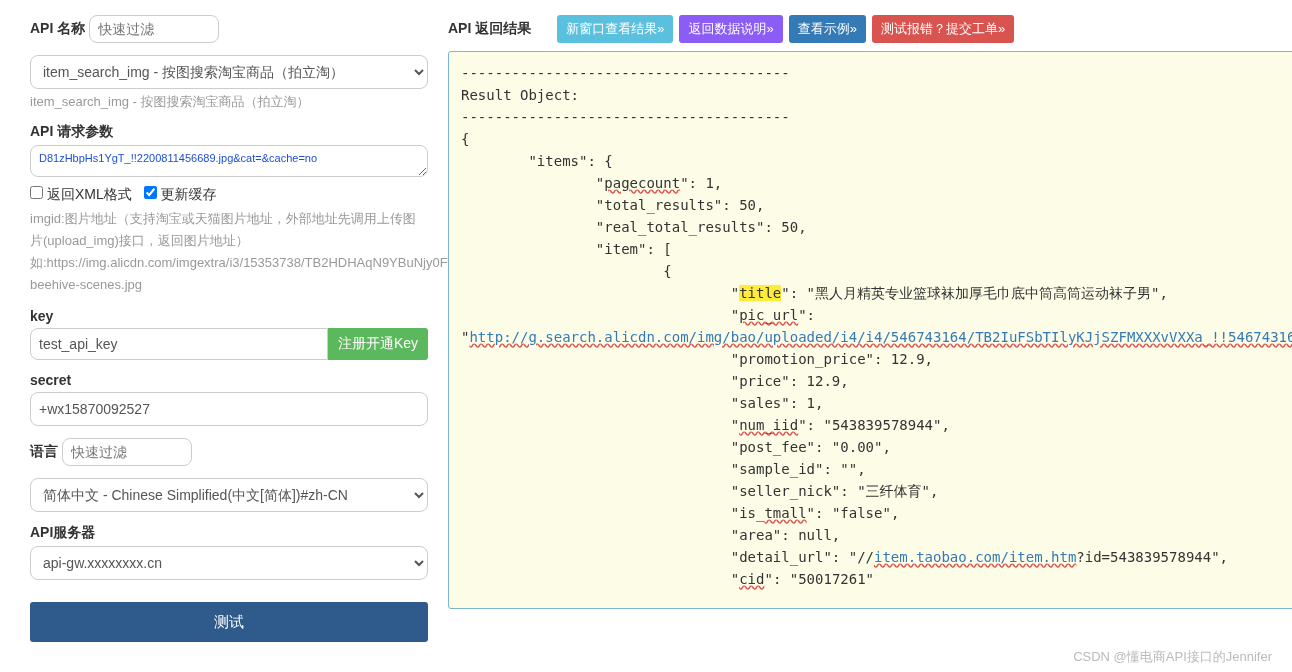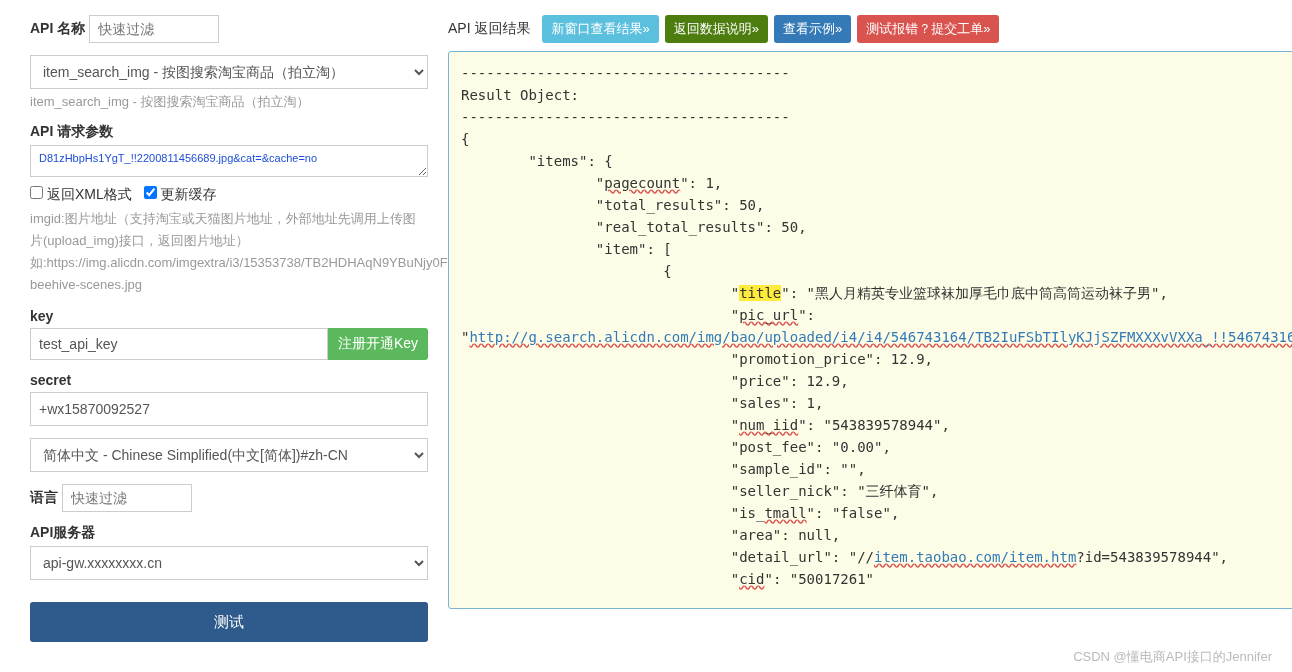--- a/index.html
+++ b/index.html
@@ -11,7 +11,7 @@
   .lbl { font-weight: bold; display: inline-block; margin-bottom: 4px; }
   .lbl-inline { font-weight: bold; margin-right: 0; }
   input[type=text], select, textarea {
-    border: 1px solid #ccc; border-radius: 0; padding: 5px 8px; font-size: 14px;
+    border: 1px solid #ccc; border-radius: 8px; padding: 5px 8px; font-size: 14px;
     font-family: inherit; background: #fff; color: #555;
   }
   .small-filter { width: 130px; height: 28px; vertical-align: middle; }

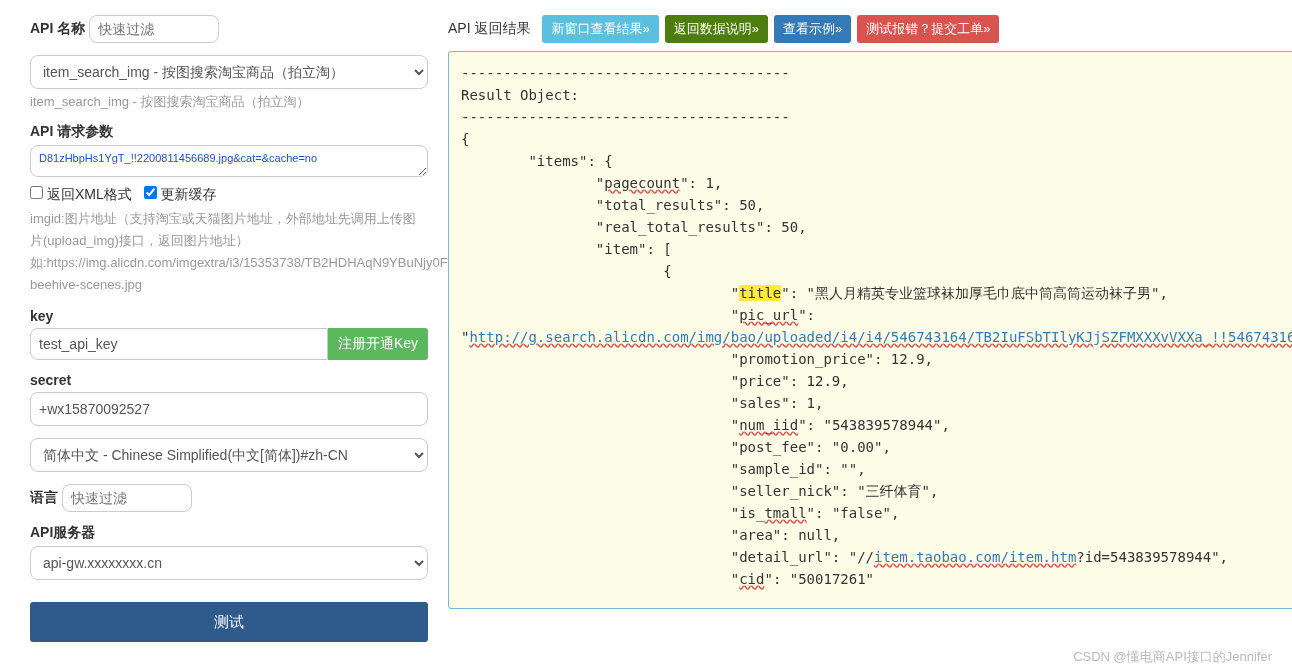--- a/index.html
+++ b/index.html
@@ -27,7 +27,7 @@
   .btn-green { background: #5cb85c; padding: 7px 10px; border-top-left-radius: 0; border-bottom-left-radius: 0; }
   .btn-test { background: #2e5b8c; width: 100%; height: 40px; font-size: 15px; margin-top: 10px; font-family: Liberation Serif, serif; }
   .right-header { display: flex; align-items: center; gap: 6px; margin-bottom: 8px; }
-  .right-header .title { font-weight: normal; margin-right: 6px; }
+  .right-header .title { font-weight: bold; margin-right: 20px; }
   .tag { display: inline-block; padding: 5px 9px; border-radius: 3px; color: #fff; font-size: 13px; cursor: pointer; }
   .tag-blue { background: #337ab7; }
   .tag-cyan { background: #5bc0de; text-align: right; }

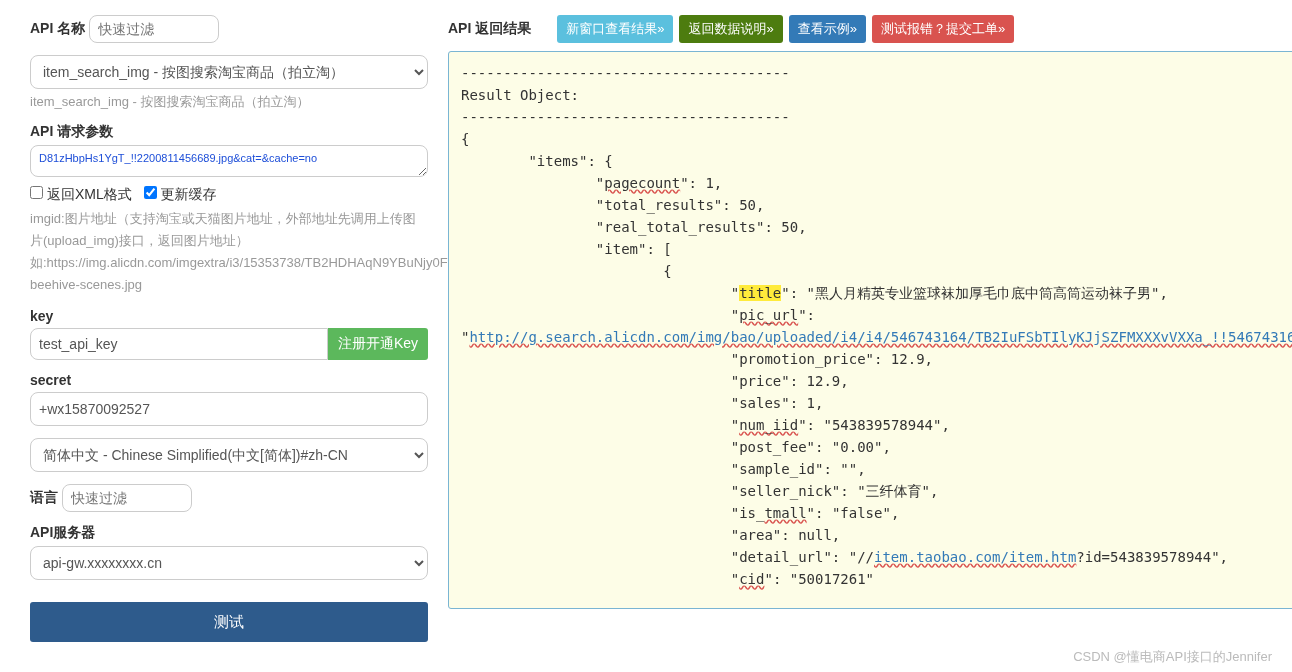--- a/index.html
+++ b/index.html
@@ -31,7 +31,7 @@
   .tag { display: inline-block; padding: 5px 9px; border-radius: 3px; color: #fff; font-size: 13px; cursor: pointer; }
   .tag-blue { background: #337ab7; }
   .tag-cyan { background: #5bc0de; text-align: right; }
-  .tag-orange { background: #4d7c0f; }
+  .tag-orange { background: #8b5cf6; }
   .tag-red { background: #d9534f; }
   .result-box {
     border: 1px solid #7ab5d3; background: #fdfde7; border-radius: 3px;

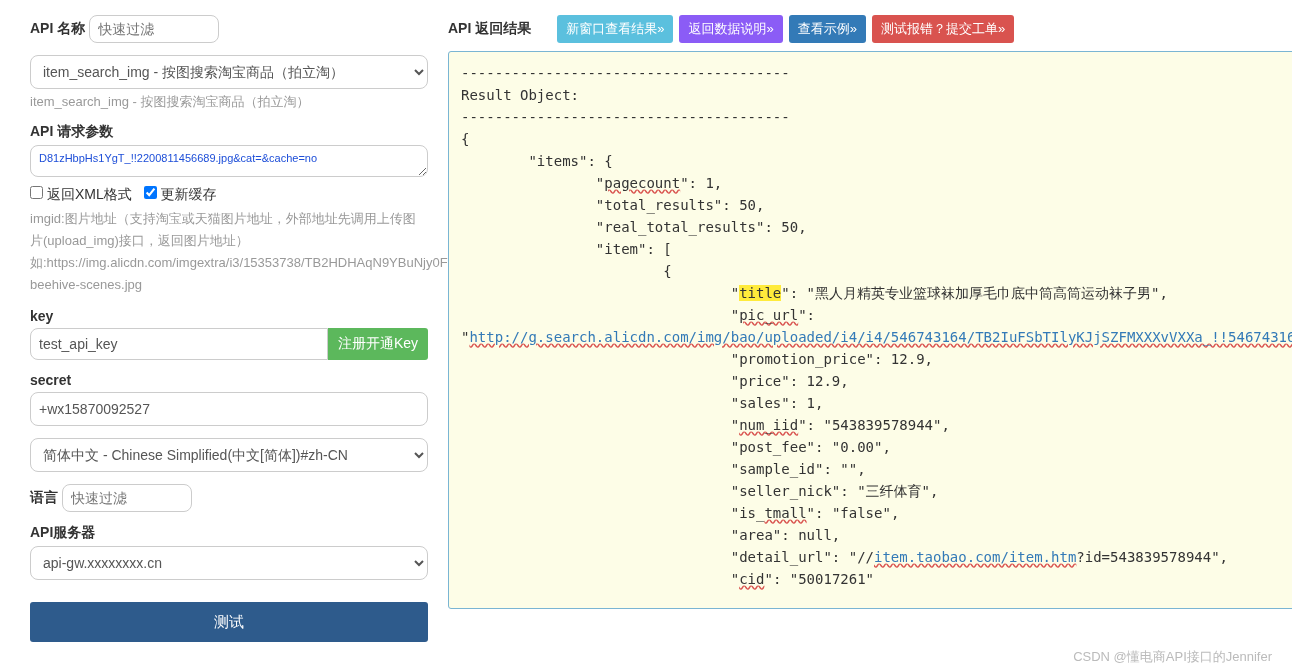--- a/index.html
+++ b/index.html
@@ -85,13 +85,13 @@
     </div>
 
     <div class="form-row">
+      <span class="lbl-inline">语言</span>
+      <input type="text" class="small-filter" placeholder="快速过滤" style="">
+    </div>
+    <div class="form-row">
       <select class="full-select">
         <option>简体中文 - Chinese Simplified(中文[简体])#zh-CN</option>
       </select>
-    </div>
-    <div class="form-row">
-      <span class="lbl-inline">语言</span>
-      <input type="text" class="small-filter" placeholder="快速过滤" style="">
     </div>
 
     <div class="form-row">

